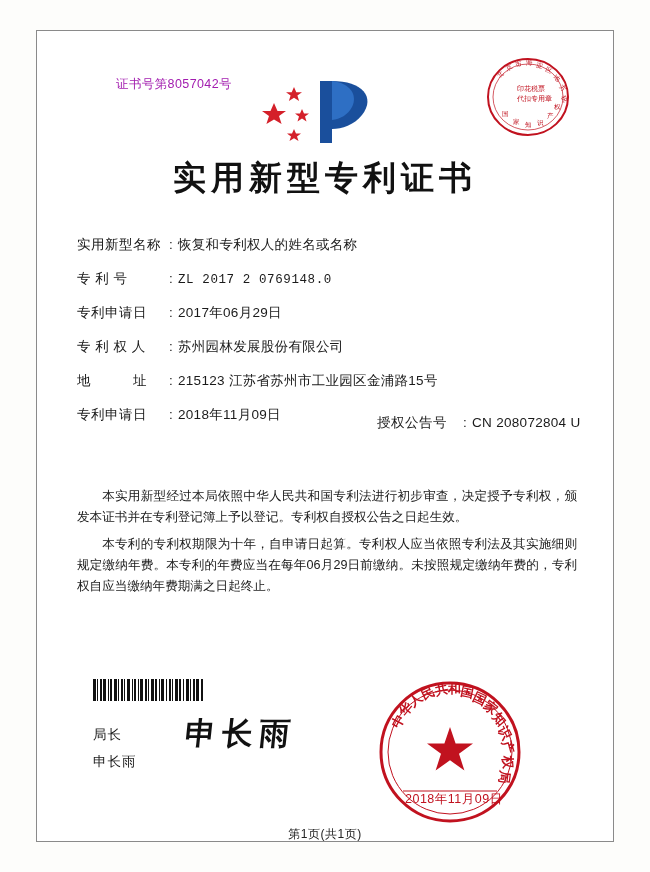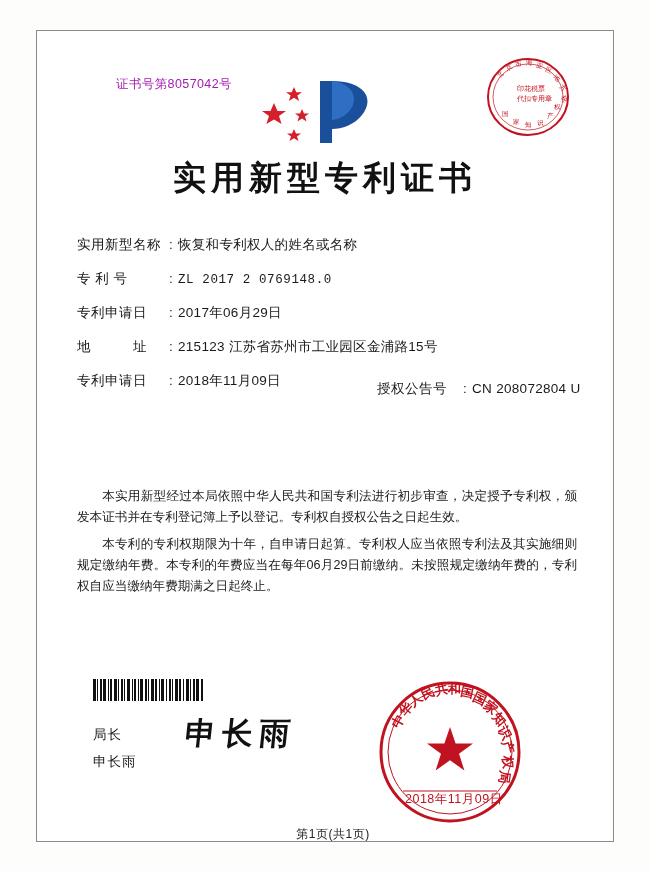--- a/index.html
+++ b/index.html
@@ -274,6 +274,9 @@
         </div>
         <div class="field-row">
           <span class="f-label">专利申请日</span><span class="f-sep">:</span><span class="f-value">2017年06月29日</span>
+        </div>
+        <div class="field-row">
+          <span class="f-label">专 利 权 人</span><span class="f-sep">:</span><span class="f-value">苏州园林发展股份有限公司</span>
         </div>
         <div class="field-row">
           <span class="f-label">地　　　址</span><span class="f-sep">:</span><span class="f-value">215123 江苏省苏州市工业园区金浦路15号</span>

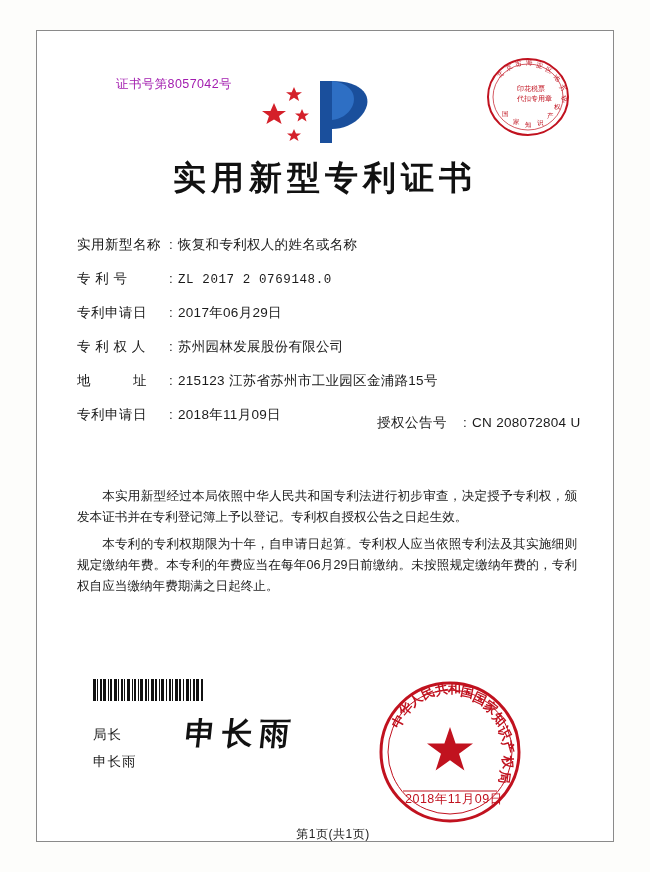--- a/index.html
+++ b/index.html
@@ -201,7 +201,7 @@
   
   .page-foot {
     position: absolute;
-    left: 8px;
+    left: 0;
     top: 795px;
     width: 100%;
     text-align: center;

